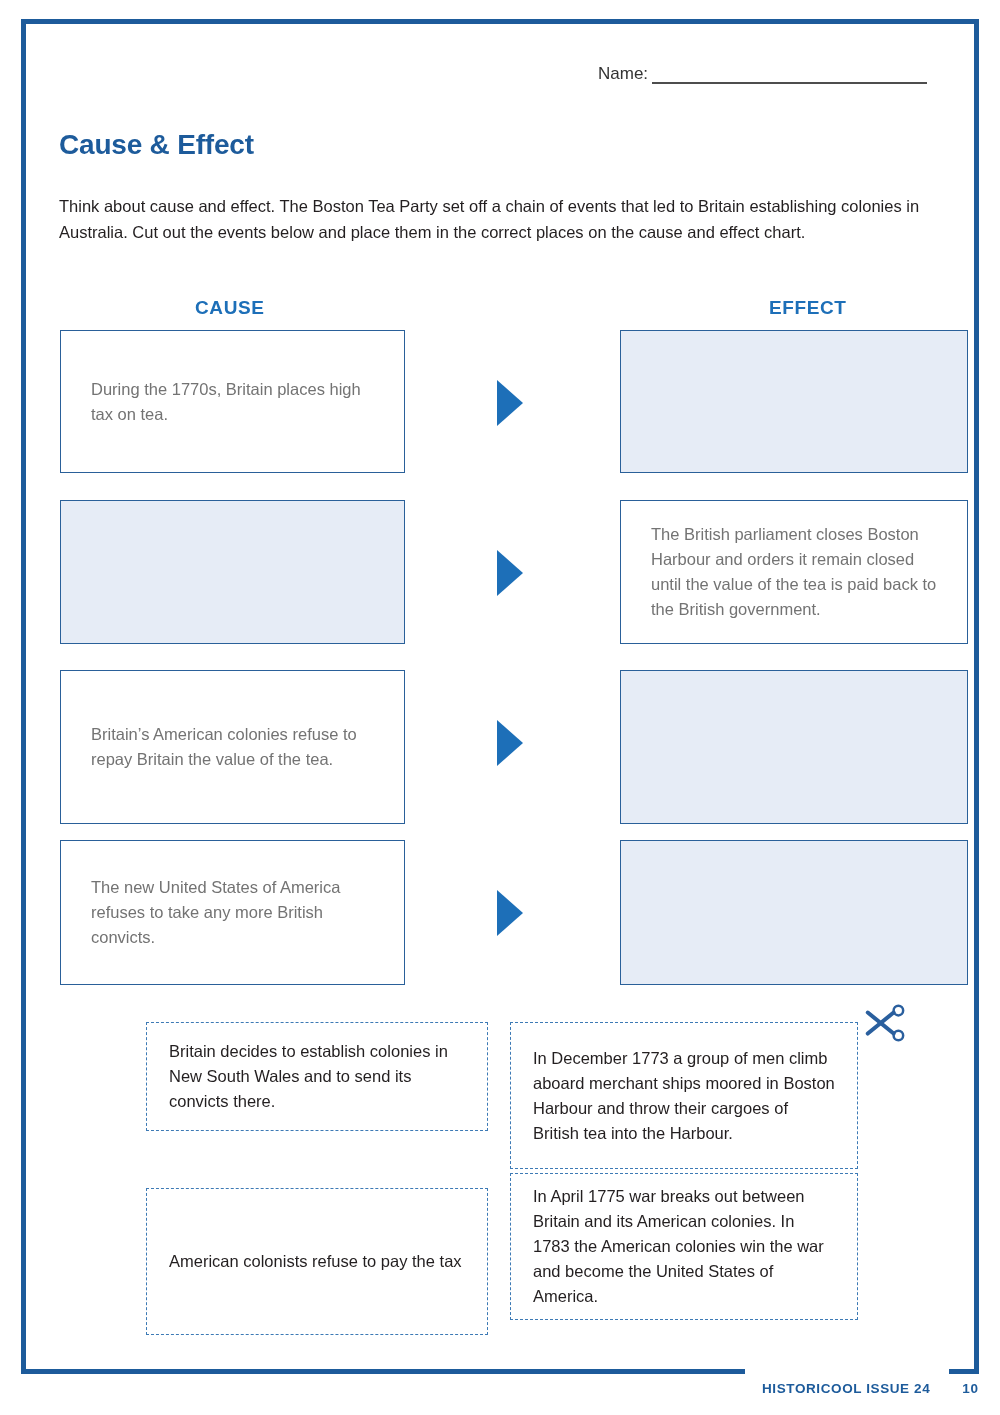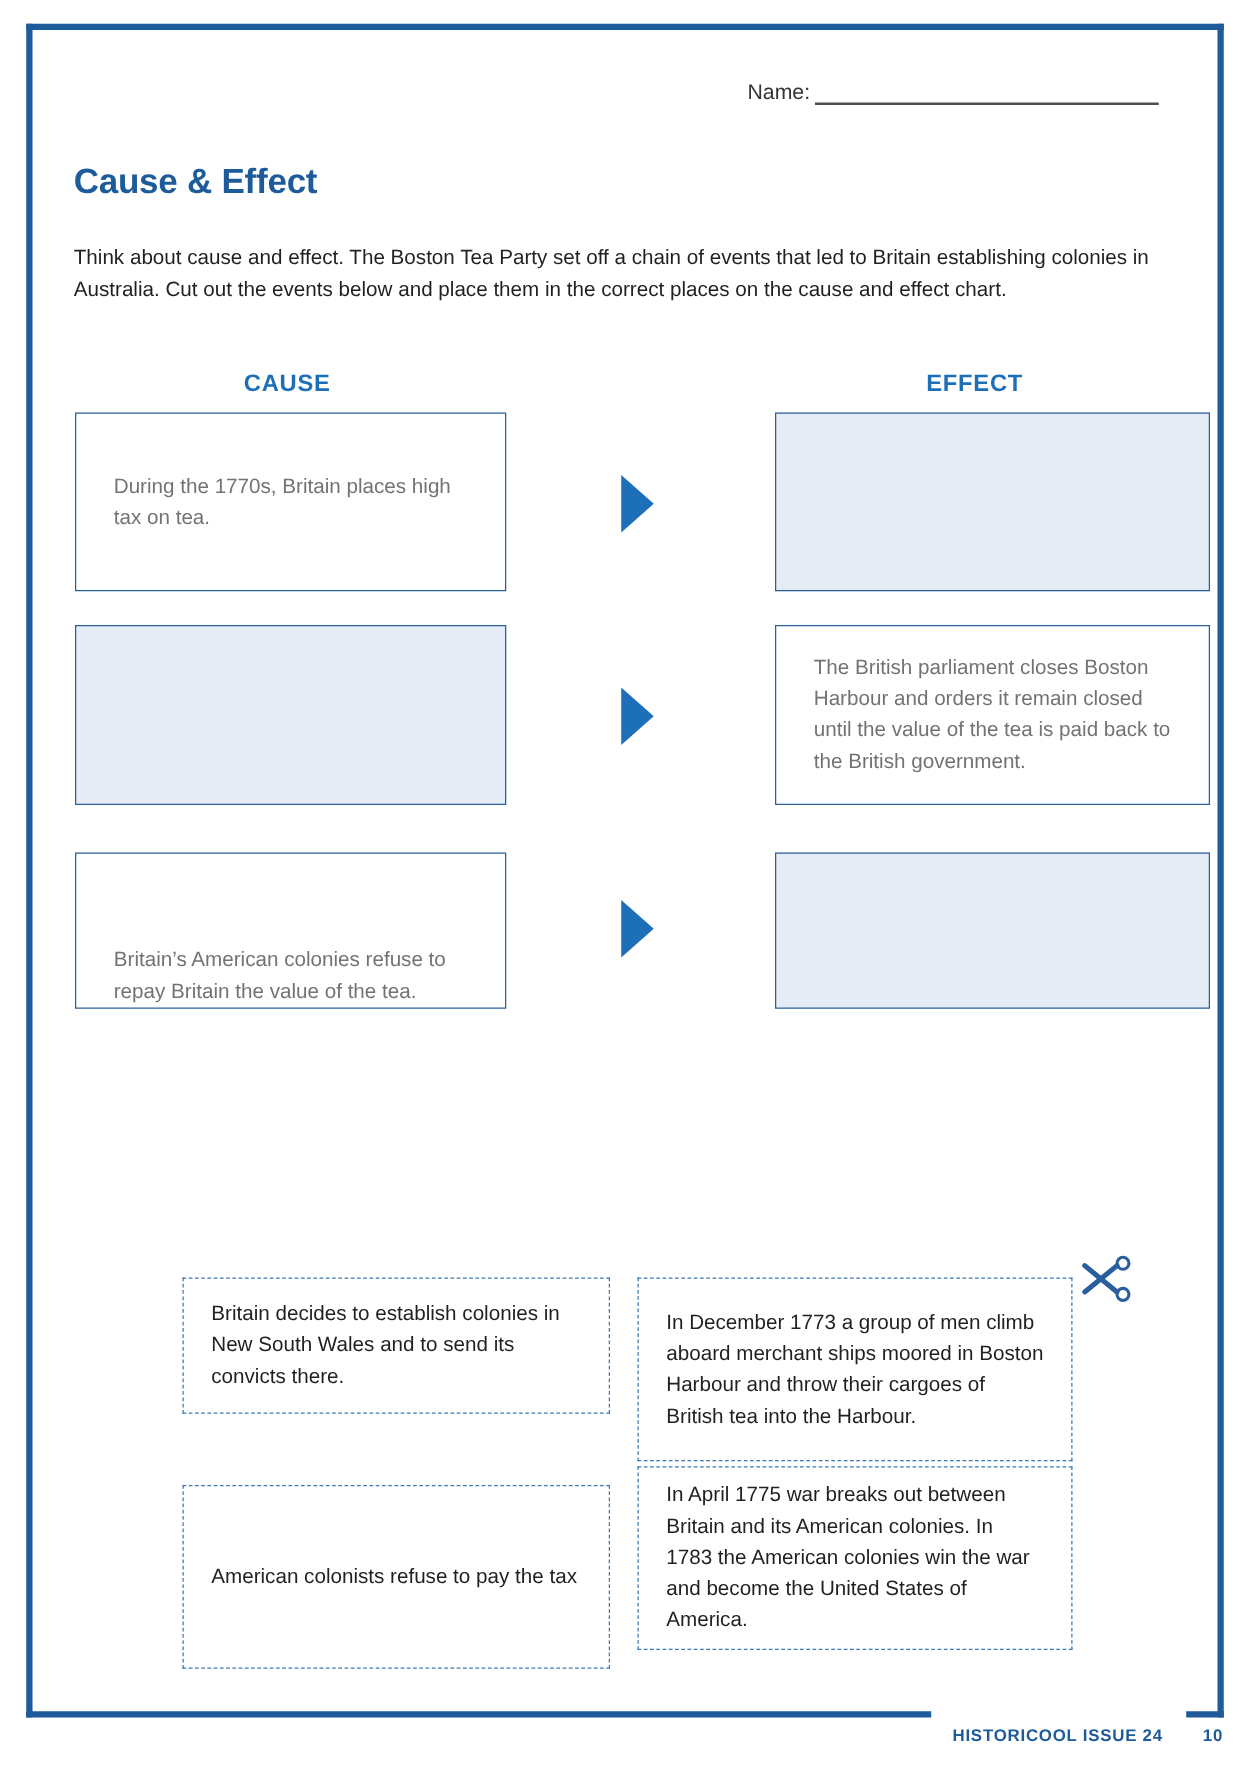--- a/index.html
+++ b/index.html
@@ -95,7 +95,7 @@
     letter-spacing: 0.6px;
   }
   #heading-cause { left: 195px; top: 297px; }
-  #heading-effect { left: 741px; top: 297px; }
+  #heading-effect { left: 769px; top: 297px; }
 
   
   #chart {

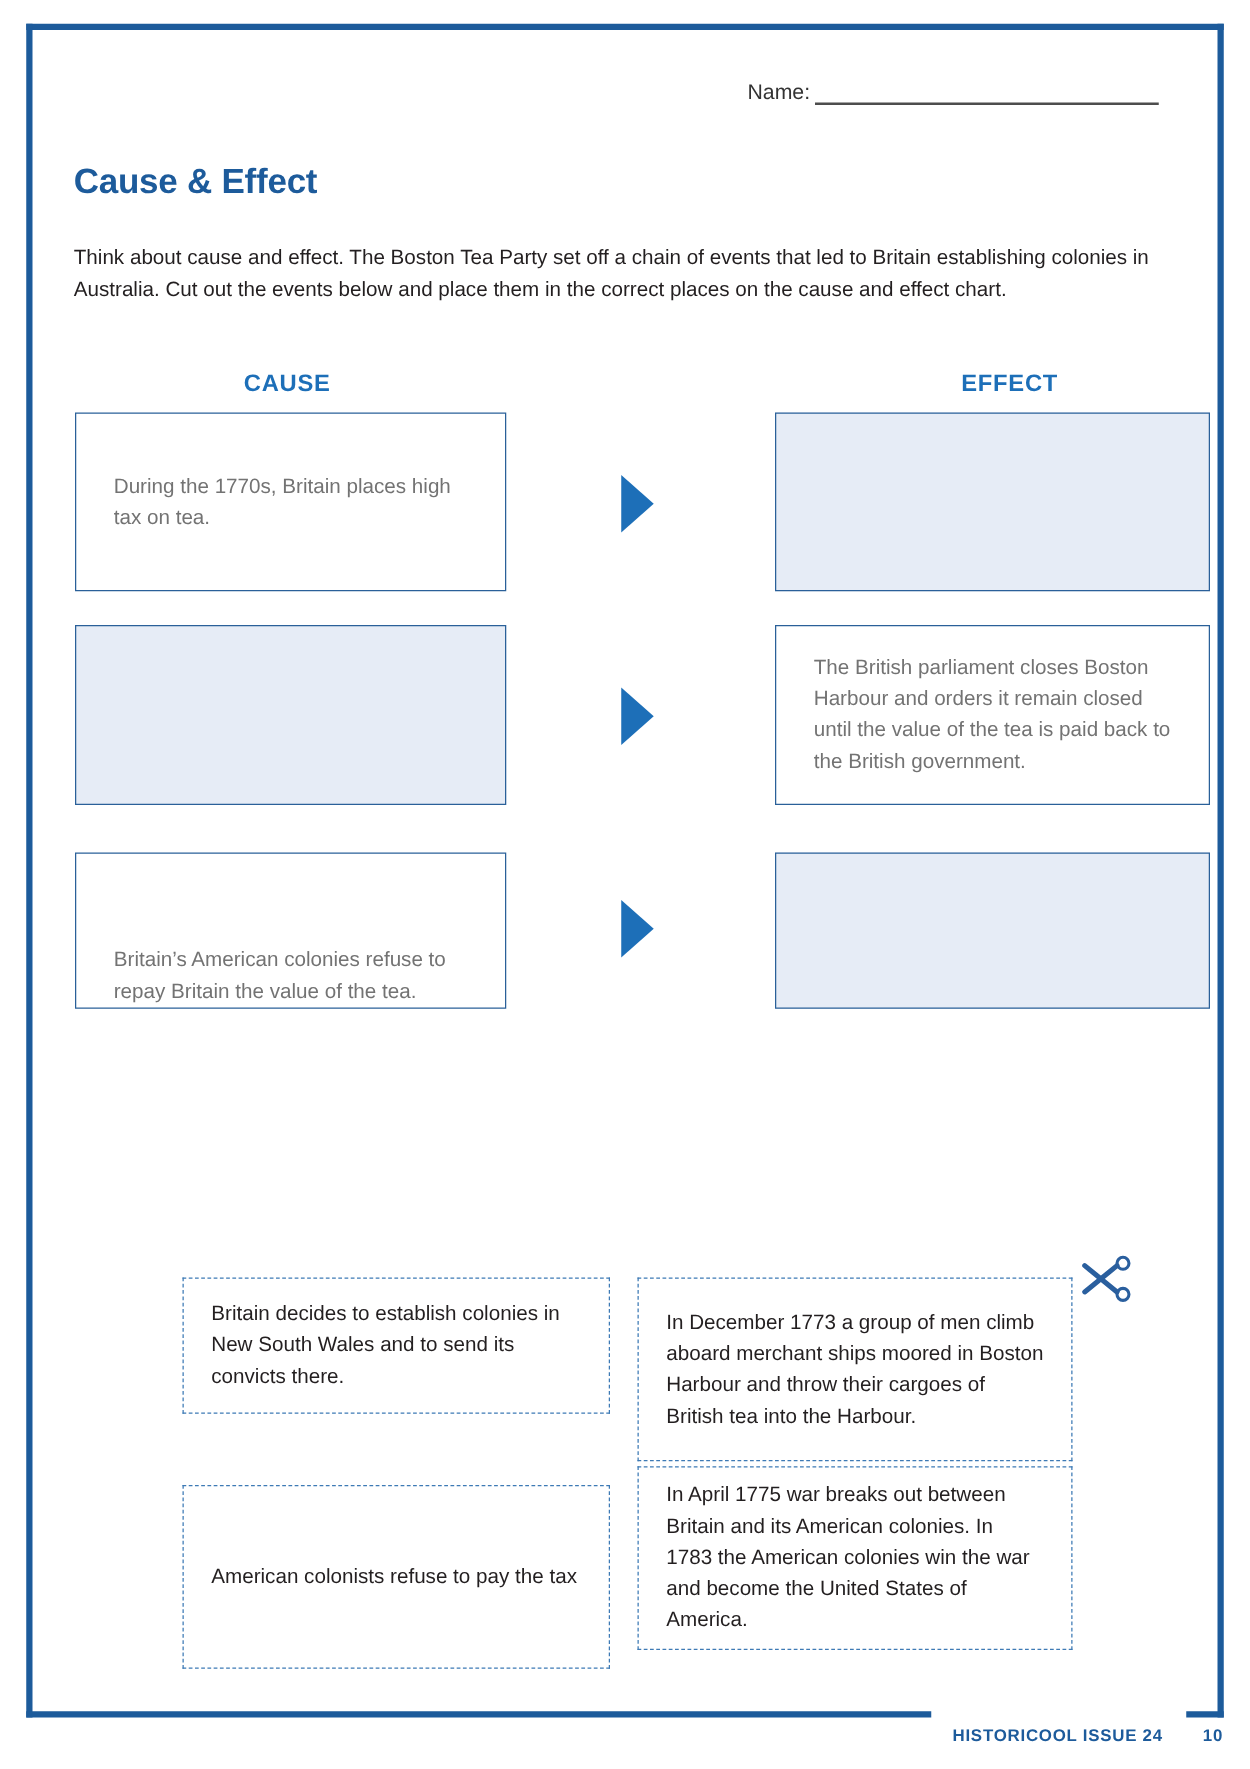--- a/index.html
+++ b/index.html
@@ -151,7 +151,7 @@
   .r2 .cell { top: 0px; height: 144px; }
   .r2 .arrow { top: 50px; }
 
-  .r3 .cell { top: 12px; height: 125px; align-items: flex-end; }
+  .r3 .cell { top: 0px; height: 154px; }
   .r3 .arrow { top: 50px; }
 
   .r4 .cell { top: 0px; height: 145px; }

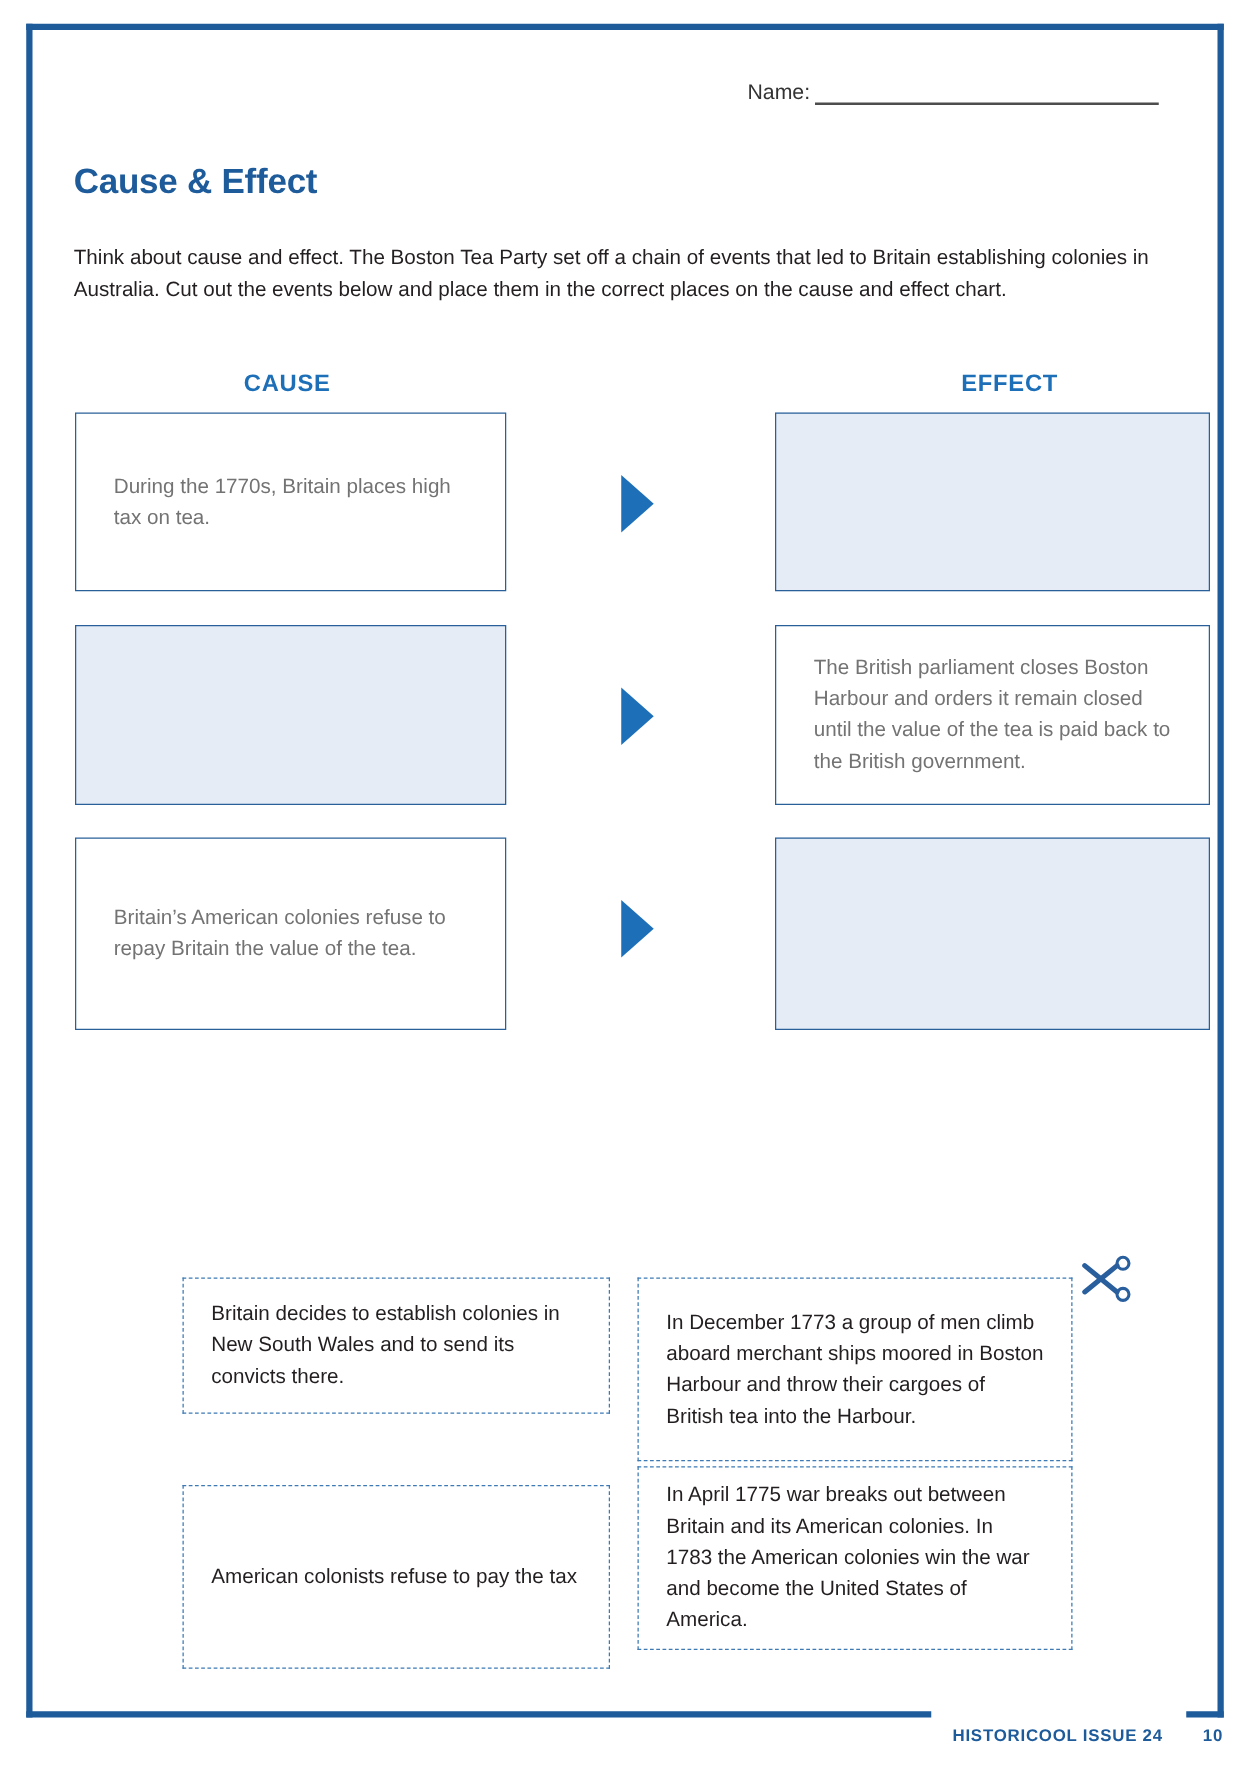--- a/index.html
+++ b/index.html
@@ -254,6 +254,15 @@
     </div>
   </div>
 
+  <div class="chart-row r4">
+    <div class="cell cause">
+      <span class="cell-text">The new United States of America refuses to take any more British convicts.</span>
+    </div>
+    <div class="arrow"></div>
+    <div class="cell effect blank">
+      <span class="cell-text"></span>
+    </div>
+  </div>
 
 </div>
 

